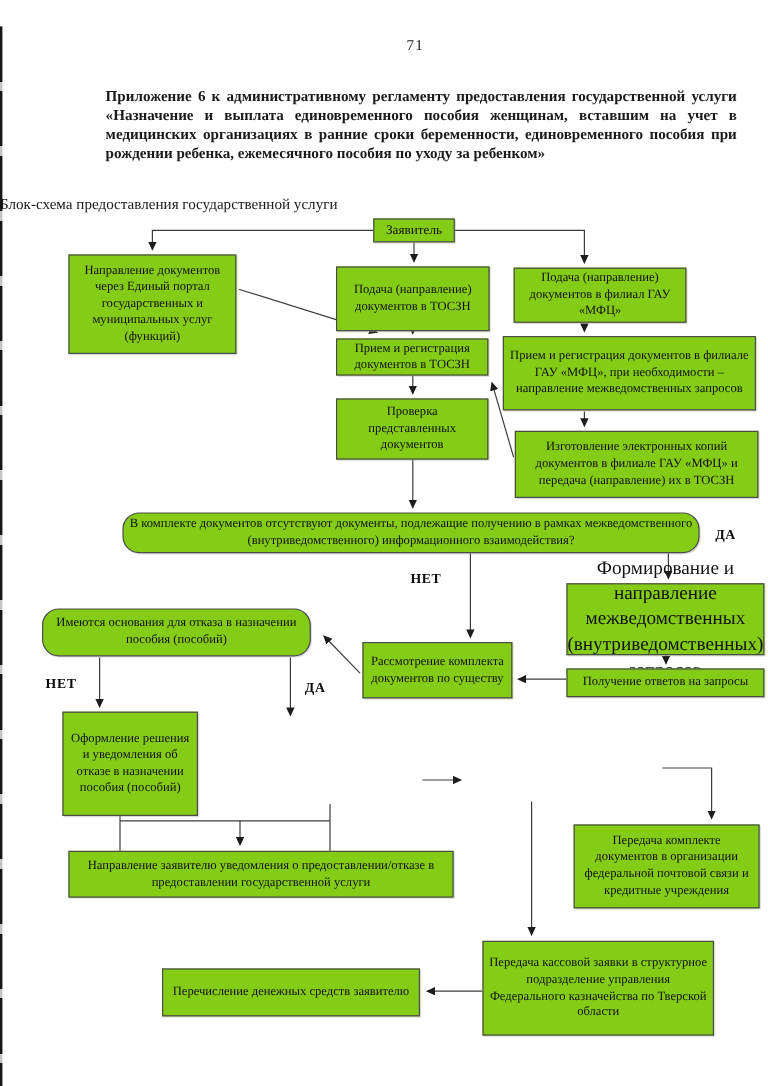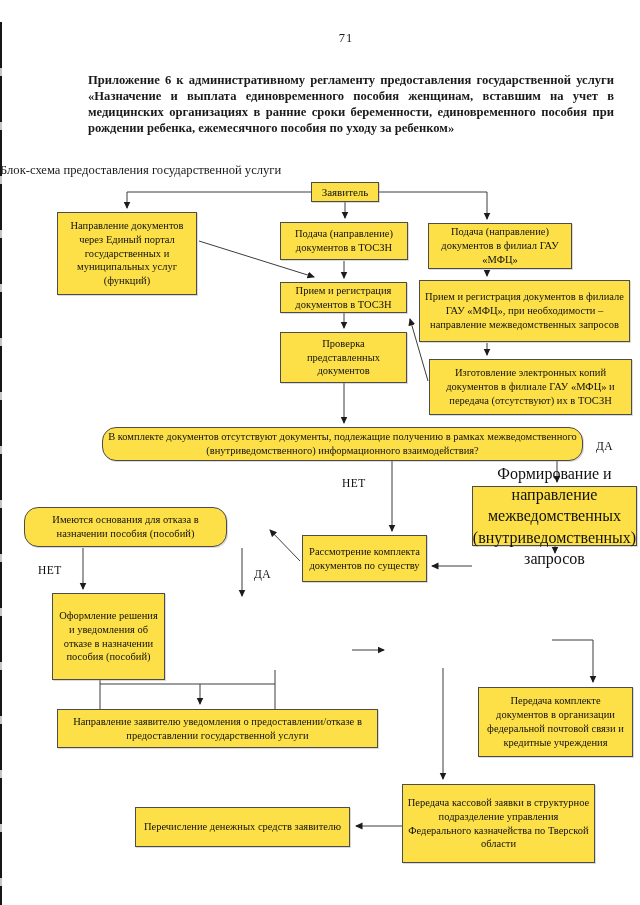--- a/index.html
+++ b/index.html
@@ -30,7 +30,7 @@
   svg.connectors{position:absolute;left:0;top:0;width:640px;height:905px;pointer-events:none;}
   .node{
     position:absolute;box-sizing:border-box;
-    border:1px solid #4c4c4c;background:#fde047;
+    border:1px solid #4c4c4c;background:#84cc16;
     box-shadow:1px 1px 0 rgba(150,150,150,.35);
     display:flex;align-items:center;justify-content:center;
     text-align:center;font-size:10.5px;line-height:1.32;

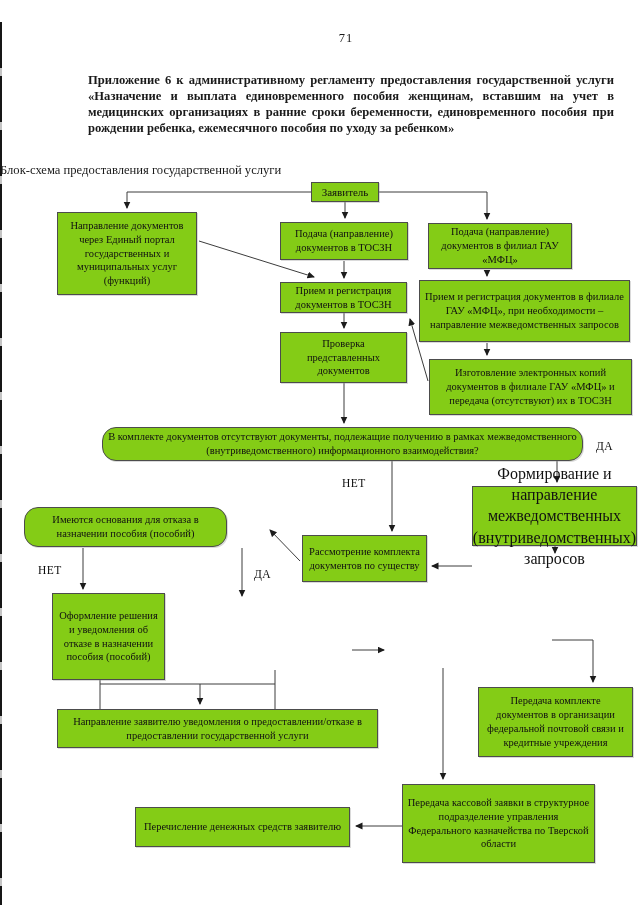--- a/index.html
+++ b/index.html
@@ -92,7 +92,7 @@
 
   <div class="node" style="left:57px;top:212px;width:140px;height:83px">Направление документов через Единый портал государственных и муниципальных услуг (функций)</div>
 
-  <div class="node" style="left:280px;top:222px;width:128px;height:38px">Подача (направление) документов в ТОСЗН</div>
+  <div class="node" style="left:280px;top:222px;width:128px;height:54px">Подача (направление) документов в ТОСЗН</div>
 
   <div class="node" style="left:428px;top:223px;width:144px;height:46px">Подача (направление) документов в филиал ГАУ «МФЦ»</div>
 

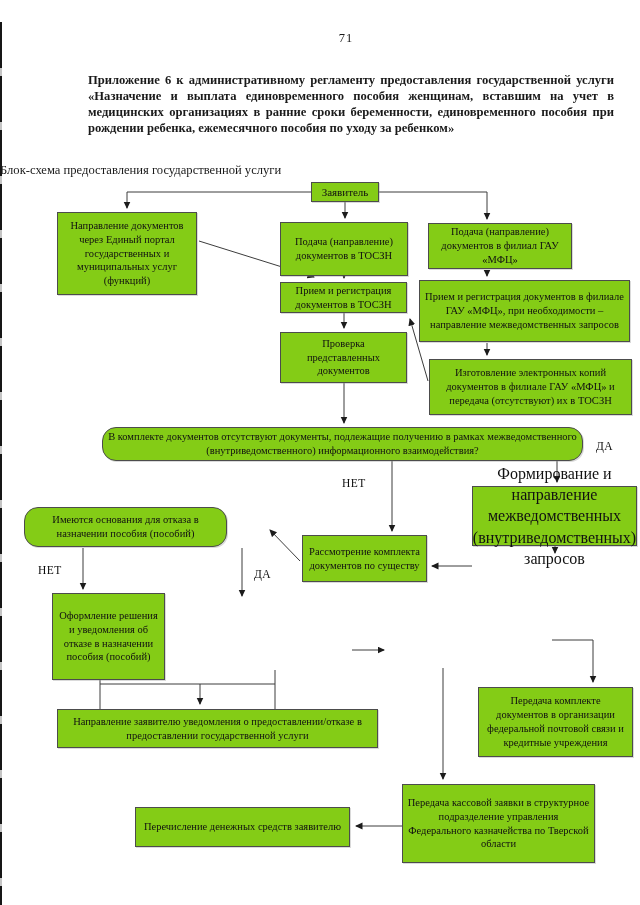--- a/index.html
+++ b/index.html
@@ -102,7 +102,7 @@
 
   <div class="node" style="left:280px;top:332px;width:127px;height:51px">Проверка представленных документов</div>
 
-  <div class="node" style="left:429px;top:359px;width:203px;height:56px">Изготовление электронных копий документов в филиале ГАУ «МФЦ» и передача (отсутствуют) их в ТОСЗН</div>
+  <div class="node" style="left:429px;top:359px;width:203px;height:56px">Изготовление электронных копий документов в филиале ГАУ «МФЦ» и передача (направление) их в ТОСЗН</div>
 
   <div class="node round" style="left:102px;top:427px;width:481px;height:34px">В комплекте документов отсутствуют документы, подлежащие получению в рамках межведомственного (внутриведомственного) информационного взаимодействия?</div>
 

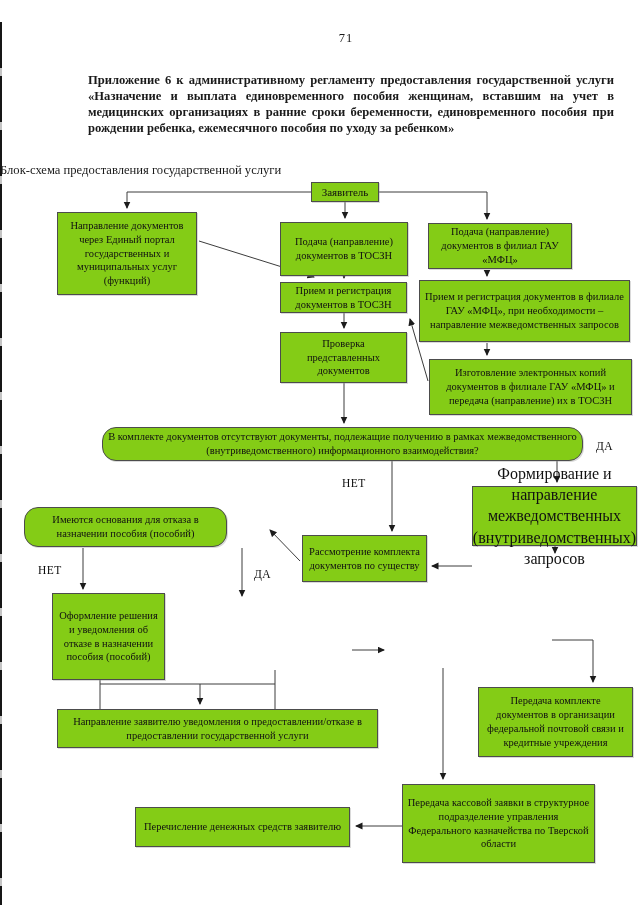--- a/index.html
+++ b/index.html
@@ -38,7 +38,7 @@
   }
   .round{border-radius:14px;}
   .blbl{
-    position:absolute;font-weight:normal;font-size:11.5px;color:#0d0d0d;
+    position:absolute;font-weight:bold;font-size:11.5px;color:#0d0d0d;
     letter-spacing:.5px;
   }
 </style>

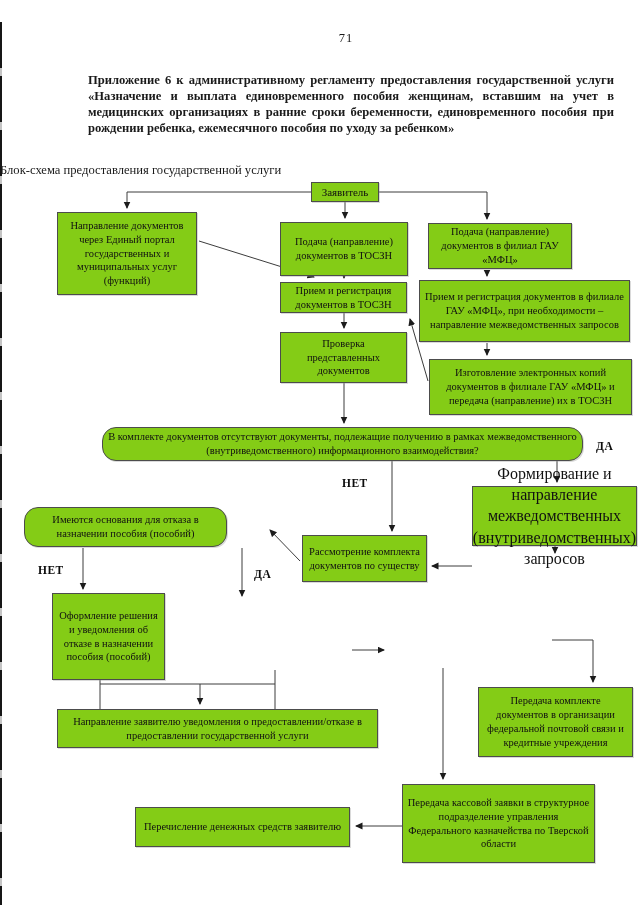--- a/index.html
+++ b/index.html
@@ -111,7 +111,7 @@
 
   <div class="node" style="left:302px;top:535px;width:125px;height:47px">Рассмотрение комплекта документов по существу</div>
 
-  <div class="node round" style="left:24px;top:507px;width:203px;height:40px">Имеются основания для отказа в назначении пособия (пособий)</div>
+  <div class="node round" style="left:35px;top:507px;width:224px;height:40px">Имеются основания для отказа в назначении пособия (пособий)</div>
 
   <div class="node" style="left:52px;top:593px;width:113px;height:87px">Оформление решения и уведомления об отказе в назначении пособия (пособий)</div>
 

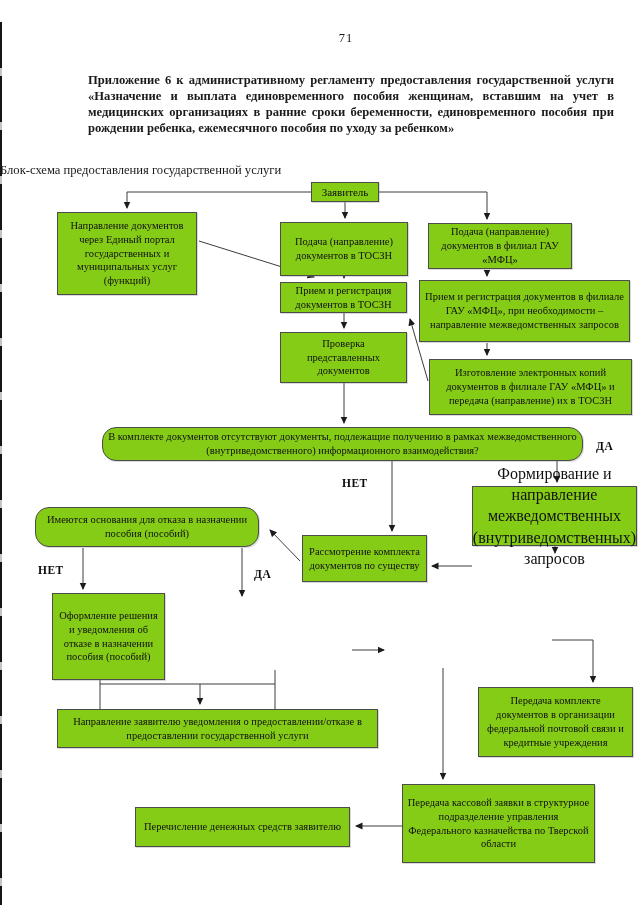--- a/index.html
+++ b/index.html
@@ -108,6 +108,7 @@
 
   <div class="node" style="left:472px;top:486px;width:165px;height:60px;font-size:16px">Формирование и направление межведомственных (внутриведомственных) запросов</div>
 
+  <div class="node" style="left:472px;top:557px;width:165px;height:24px">Получение ответов на запросы</div>
 
   <div class="node" style="left:302px;top:535px;width:125px;height:47px">Рассмотрение комплекта документов по существу</div>
 

